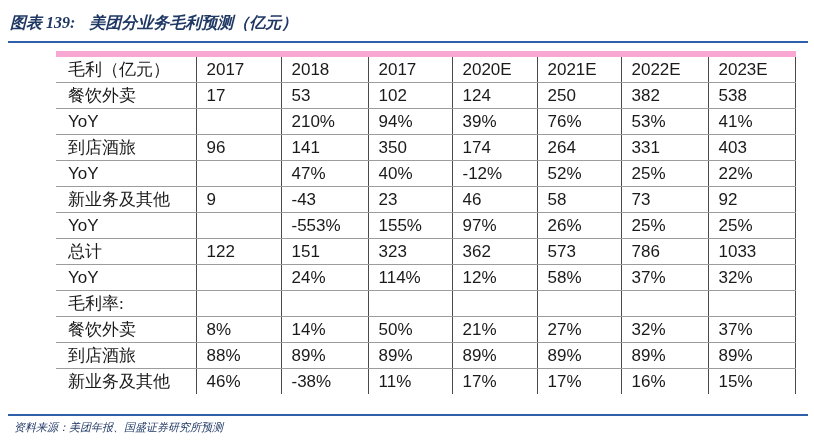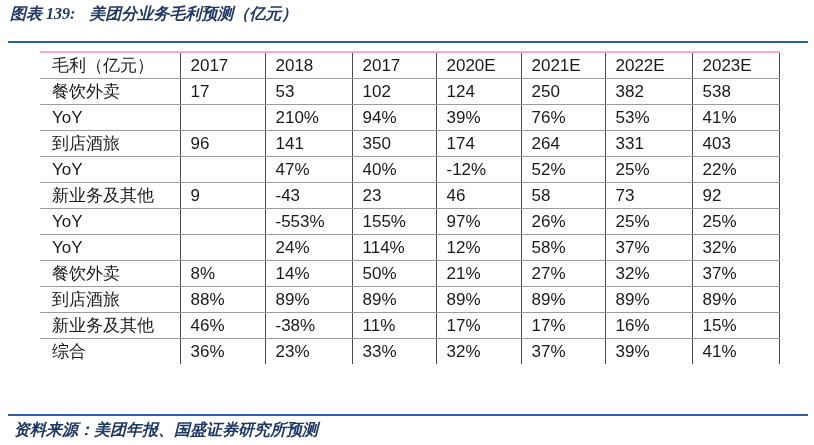--- a/index.html
+++ b/index.html
@@ -17,7 +17,7 @@
   .figure-title {
     position: absolute;
     left: 10px;
-    top: 4px;
+    top: 13px;
     font-family: "Liberation Serif", serif;
     font-style: italic;
     font-weight: bold;

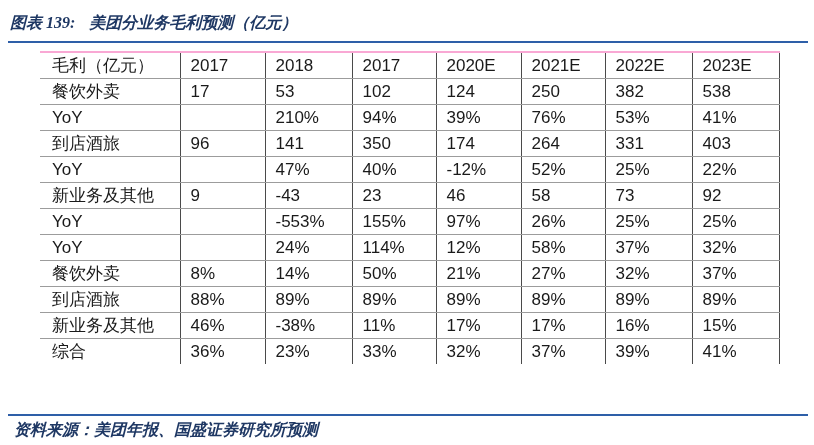--- a/index.html
+++ b/index.html
@@ -37,12 +37,12 @@
   .rule-bottom { top: 414px; }
   table.forecast {
     position: absolute;
-    left: 40px;
+    left: 56px;
     top: 51px;
     width: 739px;
     border-collapse: collapse;
     table-layout: fixed;
-    border-top: 2px solid #f9a8d4;
+    border-top: 6px solid #f9a8d4;
   }
   table.forecast th, table.forecast td {
     height: 25px;

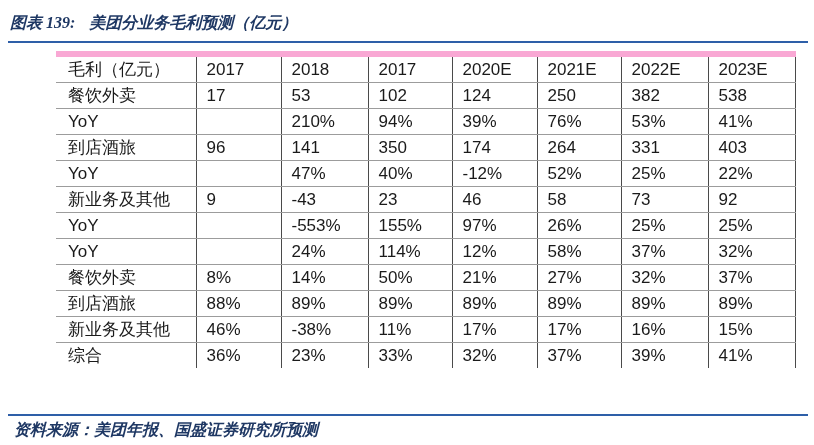--- a/index.html
+++ b/index.html
@@ -170,6 +170,16 @@
         <td class="num">25%</td>
       </tr>
       <tr>
+        <td class="label-col cjk">总计</td>
+        <td class="num">122</td>
+        <td class="num">151</td>
+        <td class="num">323</td>
+        <td class="num">362</td>
+        <td class="num">573</td>
+        <td class="num">786</td>
+        <td class="num">1033</td>
+      </tr>
+      <tr>
         <td class="label-col latin">YoY</td>
         <td class="num"></td>
         <td class="num">24%</td>

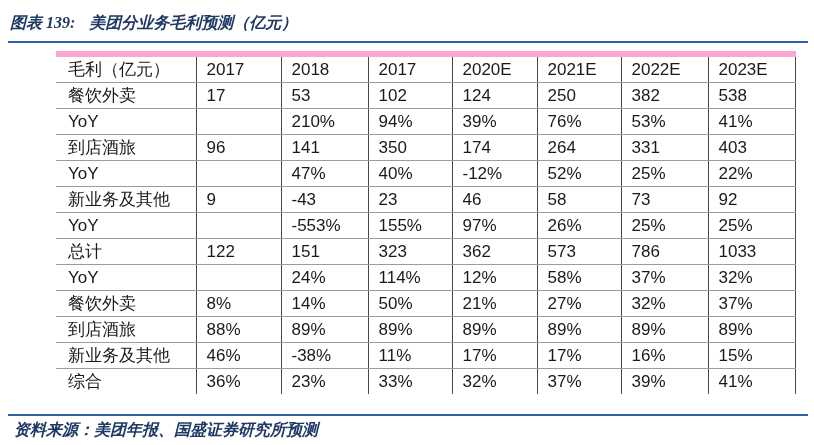--- a/index.html
+++ b/index.html
@@ -190,6 +190,16 @@
         <td class="num">32%</td>
       </tr>
       <tr>
+        <td class="label-col cjk">毛利率:</td>
+        <td class="num"></td>
+        <td class="num"></td>
+        <td class="num"></td>
+        <td class="num"></td>
+        <td class="num"></td>
+        <td class="num"></td>
+        <td class="num"></td>
+      </tr>
+      <tr>
         <td class="label-col cjk">餐饮外卖</td>
         <td class="num">8%</td>
         <td class="num">14%</td>

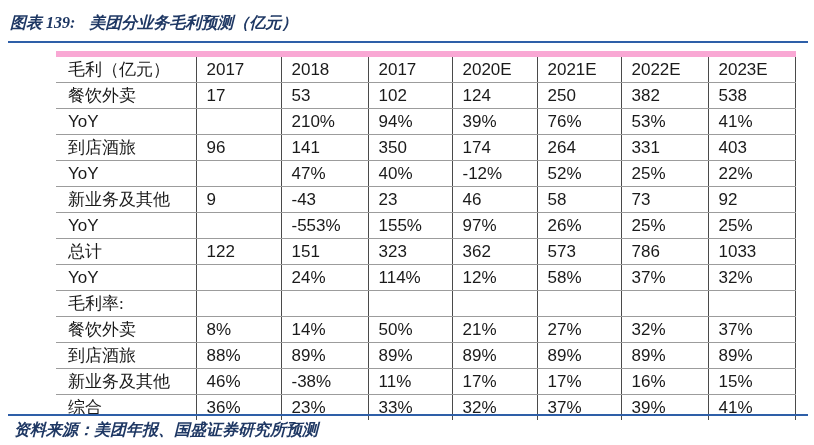--- a/index.html
+++ b/index.html
@@ -229,16 +229,6 @@
         <td class="num">16%</td>
         <td class="num">15%</td>
       </tr>
-      <tr>
-        <td class="label-col cjk">综合</td>
-        <td class="num">36%</td>
-        <td class="num">23%</td>
-        <td class="num">33%</td>
-        <td class="num">32%</td>
-        <td class="num">37%</td>
-        <td class="num">39%</td>
-        <td class="num">41%</td>
-      </tr>
     </tbody>
 </table>
 

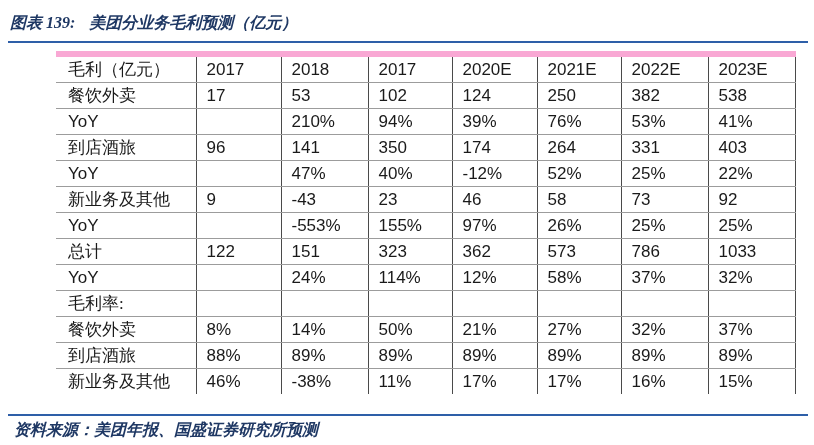--- a/index.html
+++ b/index.html
@@ -70,8 +70,8 @@
     top: 420px;
     font-family: "Liberation Serif", serif;
     font-style: italic;
-    font-weight: bold;
-    font-size: 16px;
+    font-weight: normal;
+    font-size: 11px;
     color: var(--navy, #1F3864);
     white-space: nowrap;
   }

